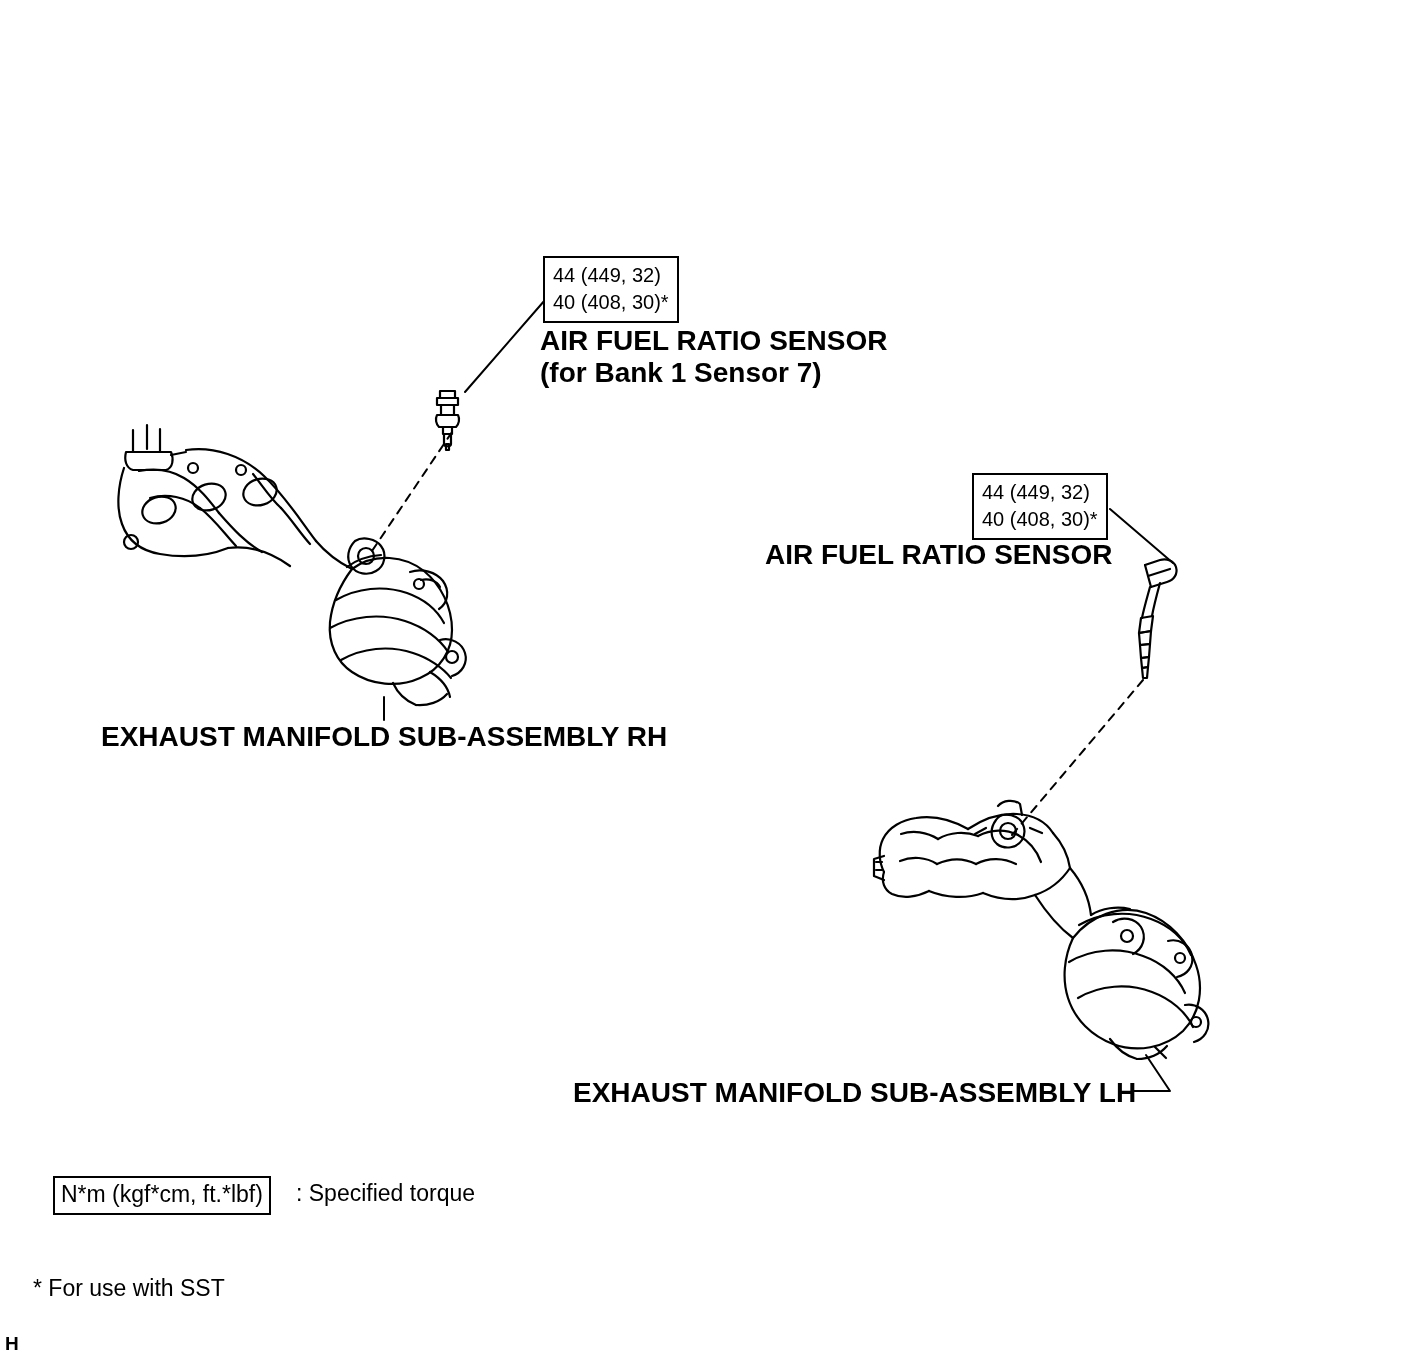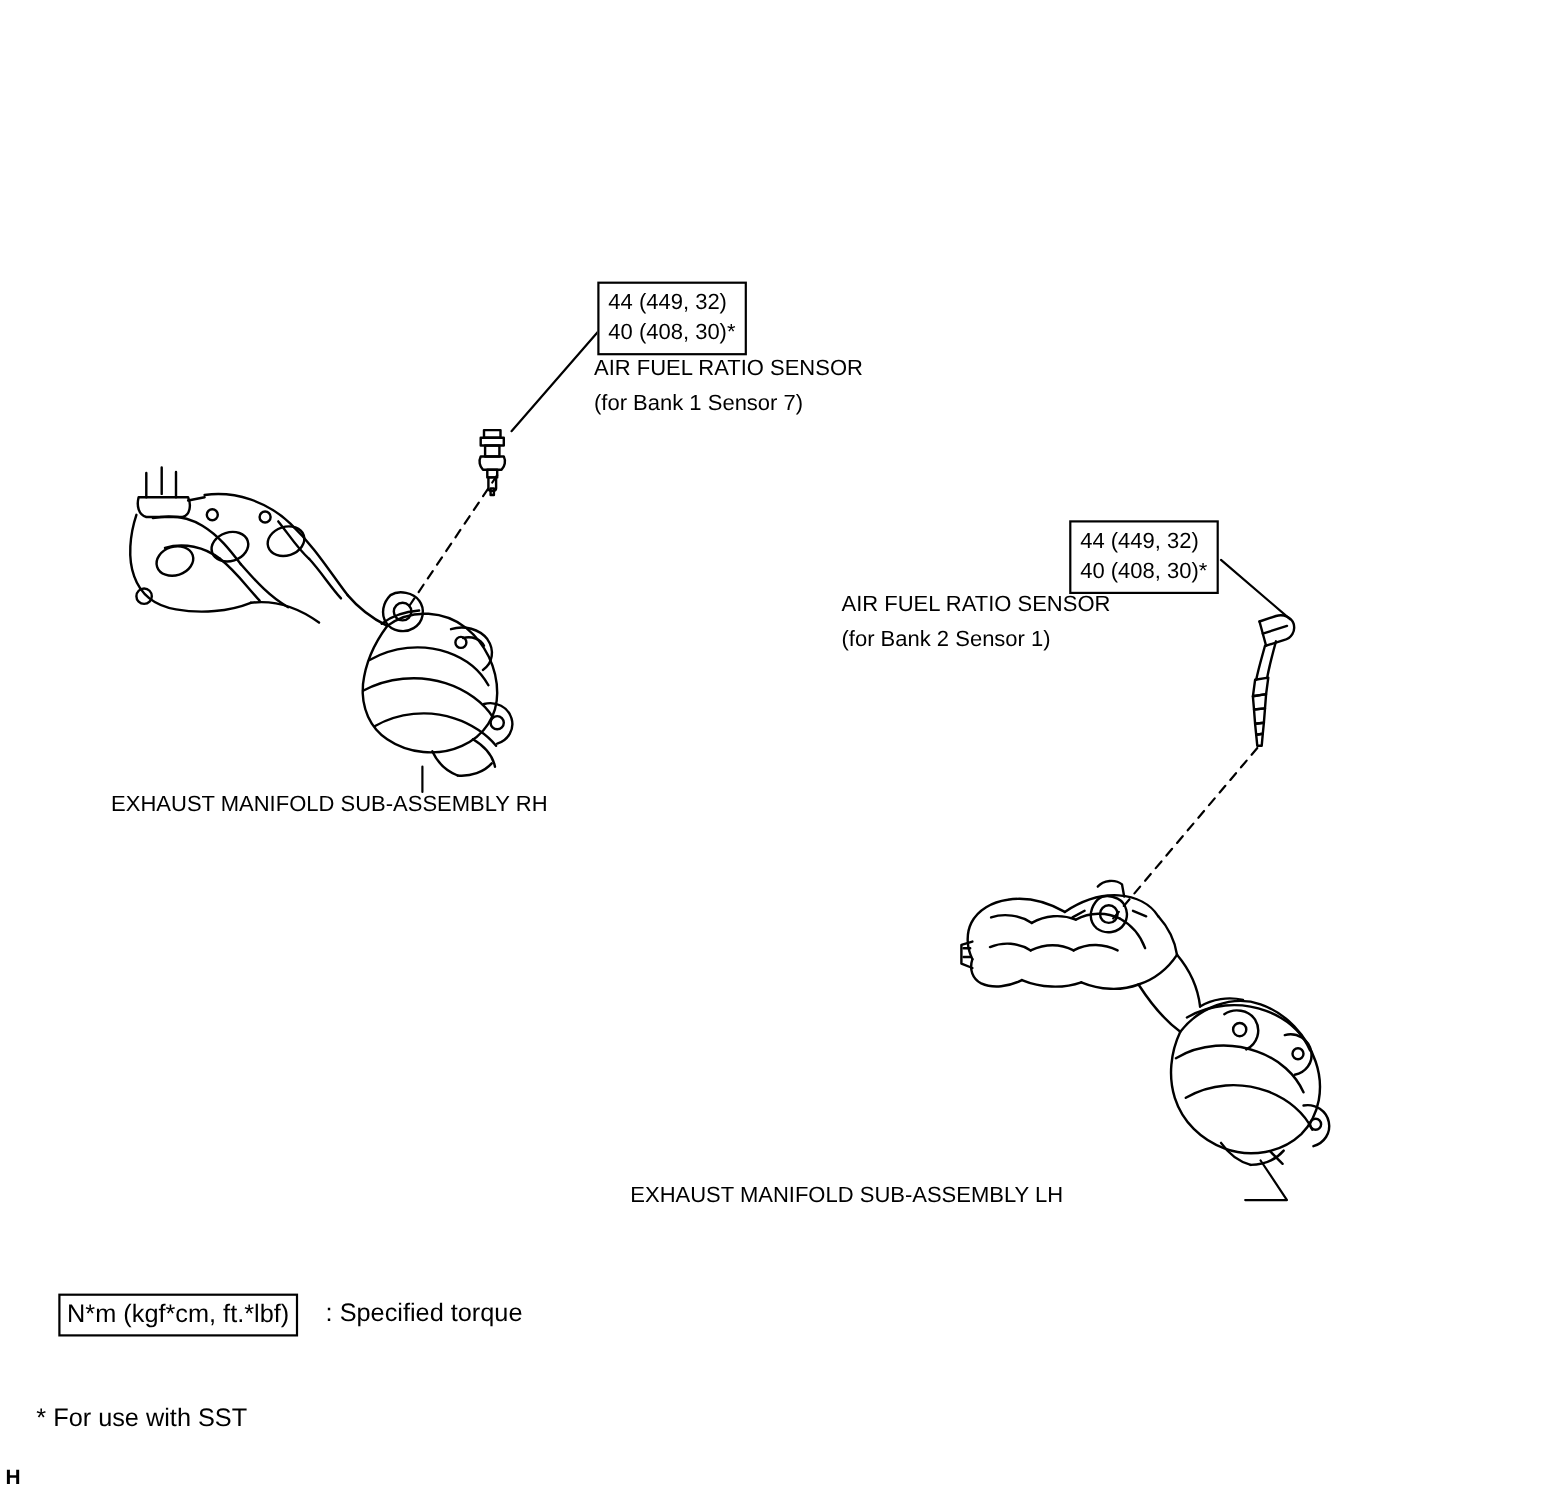--- a/index.html
+++ b/index.html
@@ -31,7 +31,8 @@
     line-height: 1.25;
   }
   .label-big {
-    font-size: 20px;
+    font-size: 28px;
+    font-weight: bold;
   }
   .torque-box {
     position: absolute;

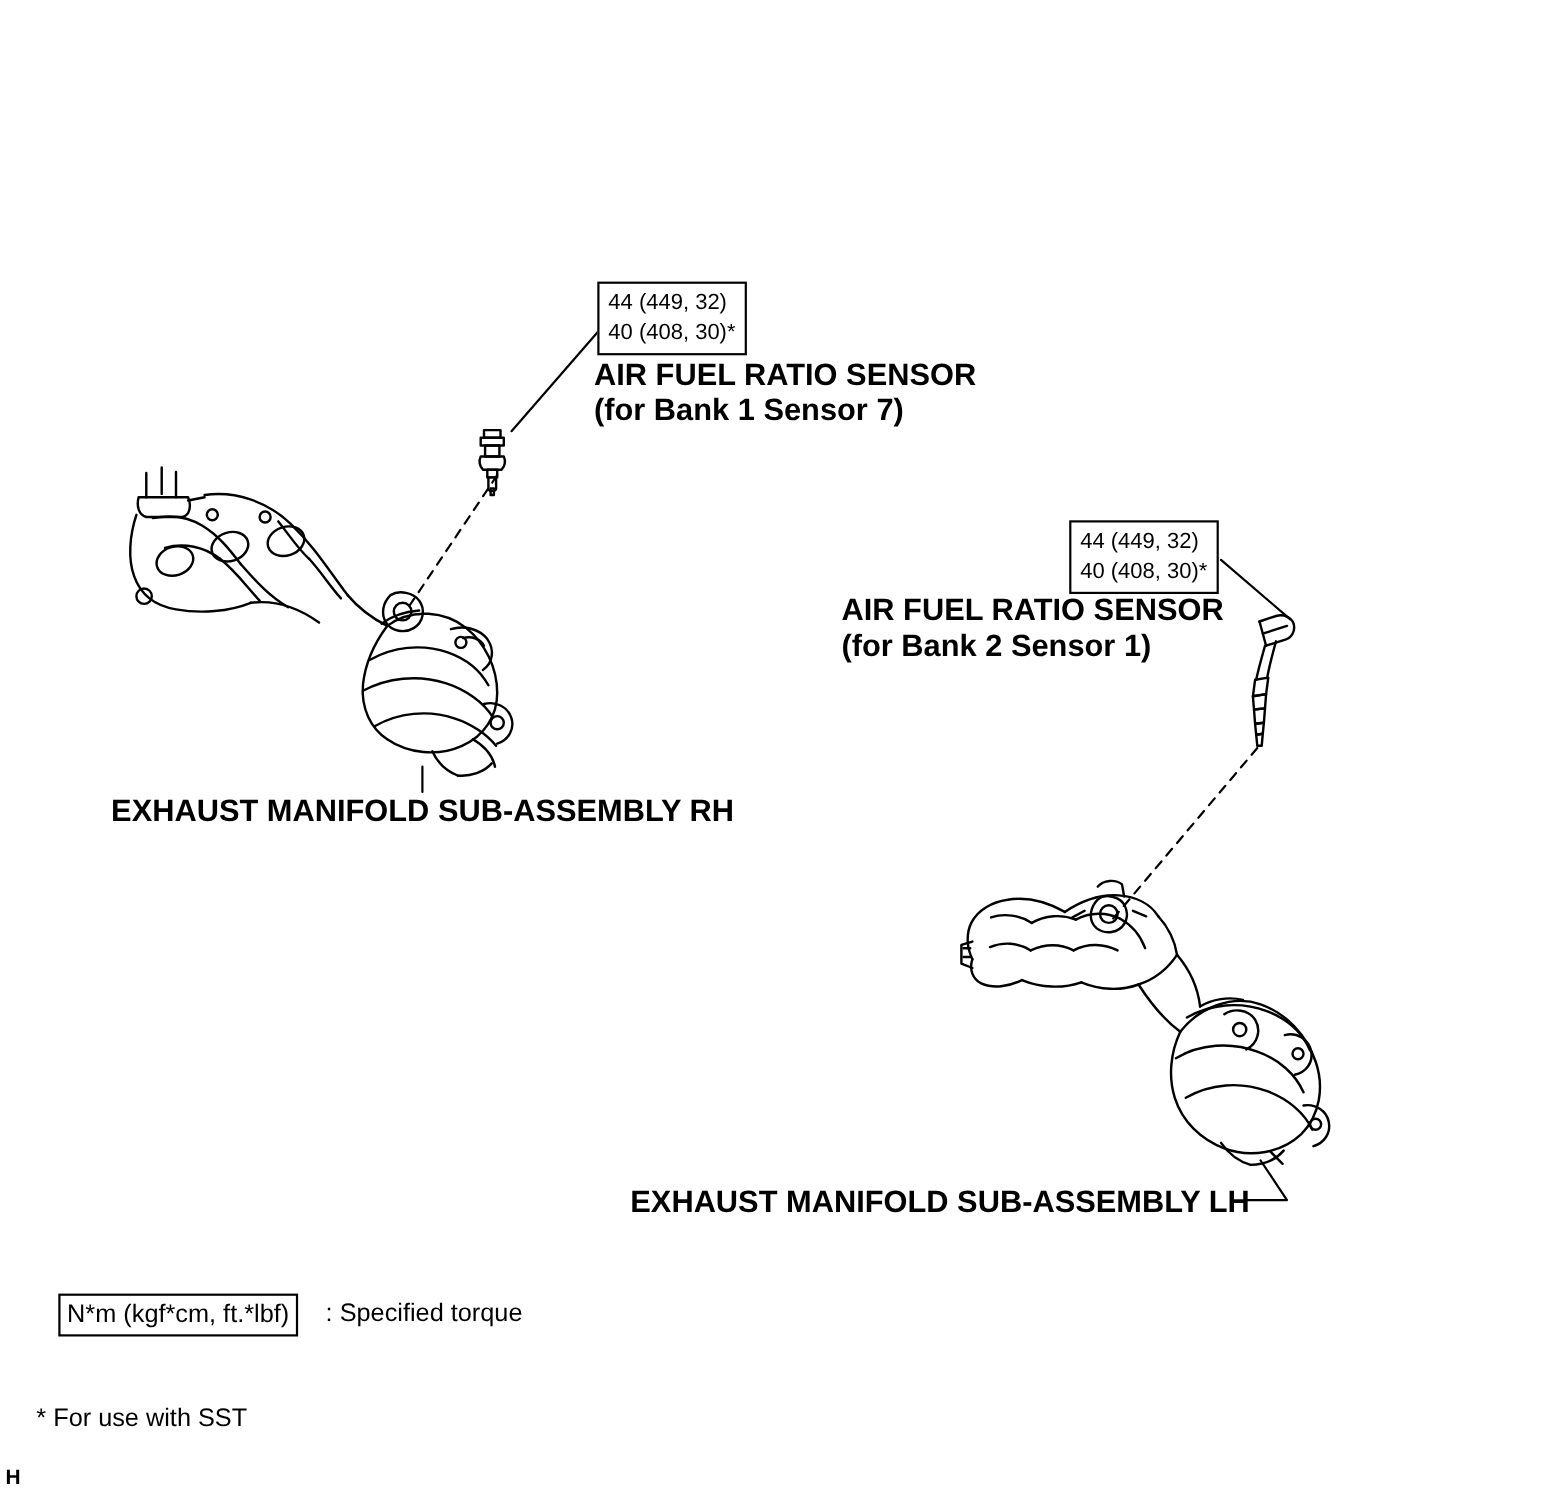--- a/index.html
+++ b/index.html
@@ -224,7 +224,6 @@
   </div>
 
   <div class="txt label-big" style="left:765px; top:537px;">AIR FUEL RATIO SENSOR</div>
-  <div class="txt label-big" style="left:765px; top:569px;">(for Bank 2 Sensor 1)</div>
 
   <div class="txt label-big" style="left:573px; top:1075px;">EXHAUST MANIFOLD SUB-ASSEMBLY LH</div>
   <div class="txt label-big" style="left:101px; top:719px;">EXHAUST MANIFOLD SUB-ASSEMBLY RH</div>

